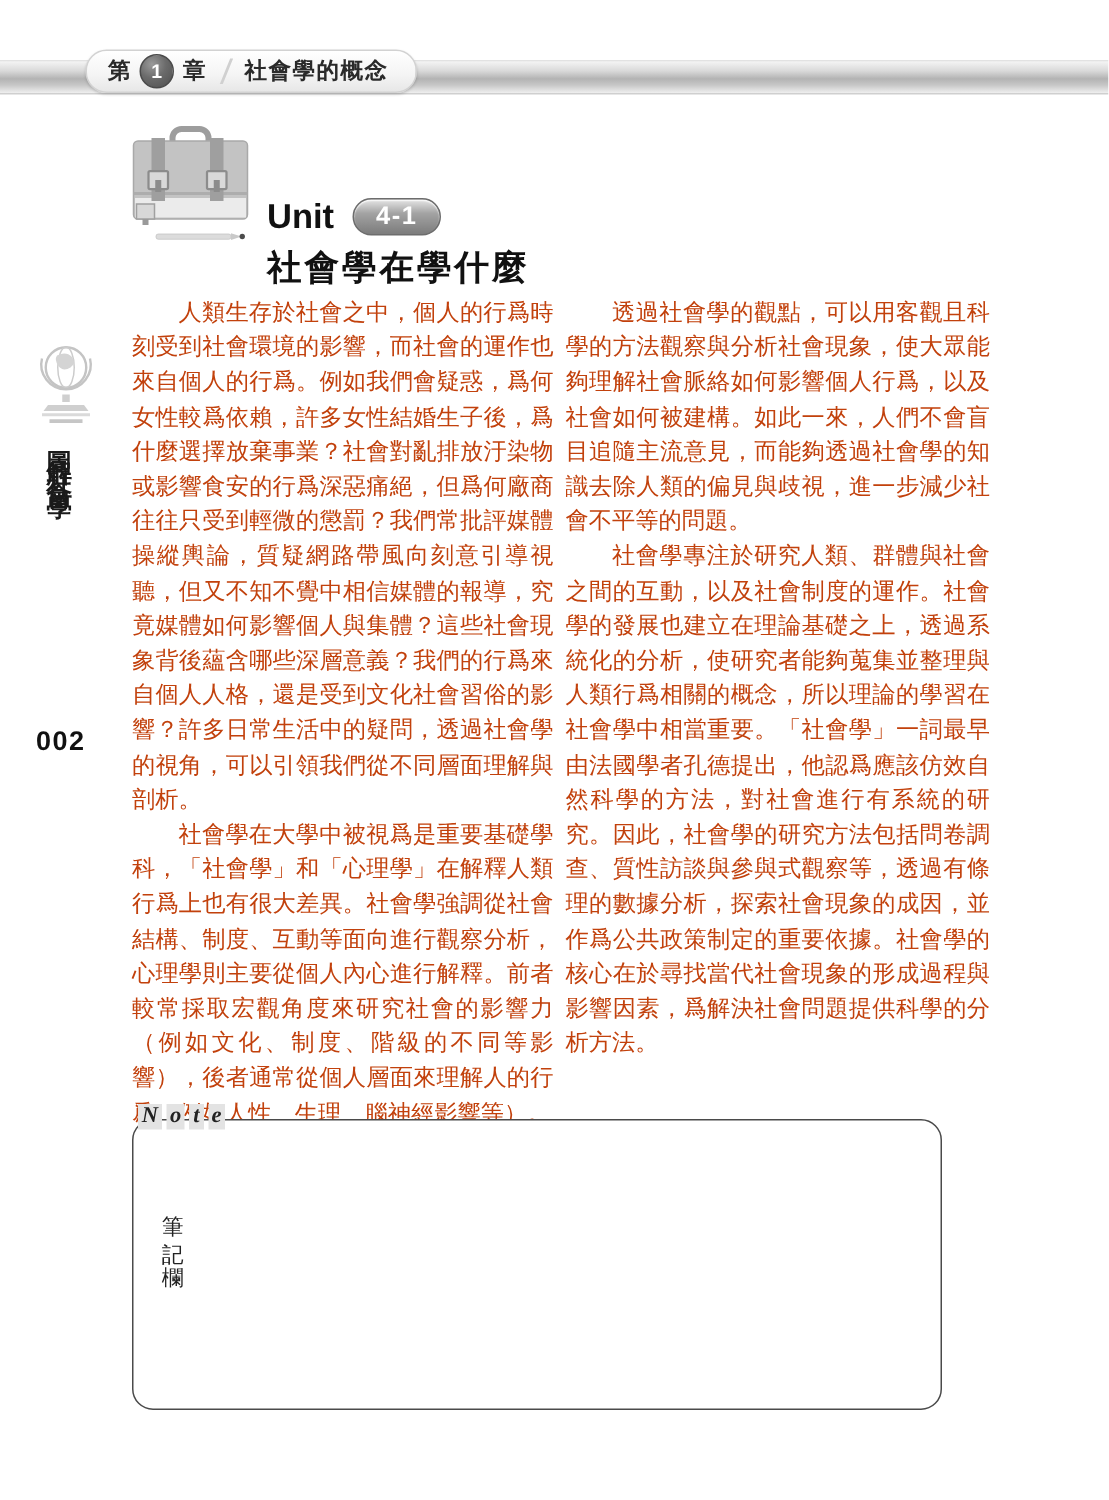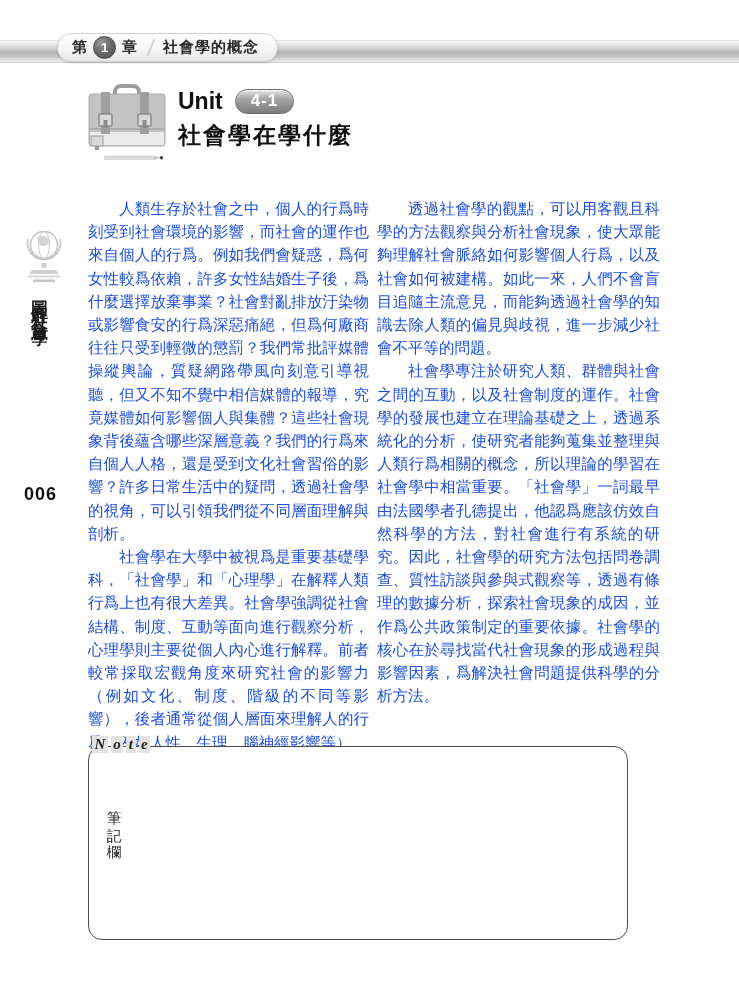--- a/index.html
+++ b/index.html
@@ -37,7 +37,7 @@
   
   .unit-header{position:absolute;left:86px;top:84px;display:flex;}
   .bag-icon{width:84px;height:80px;}
-  .unit-text-block{margin-left:8px;}
+  .unit-text-block{margin-left:8px;margin-top:43px;}
   .unit-line{display:flex;align-items:center;margin-top:4px;}
   .unit-word{font-size:23px;font-weight:700;color:#111;}
   .unit-badge{

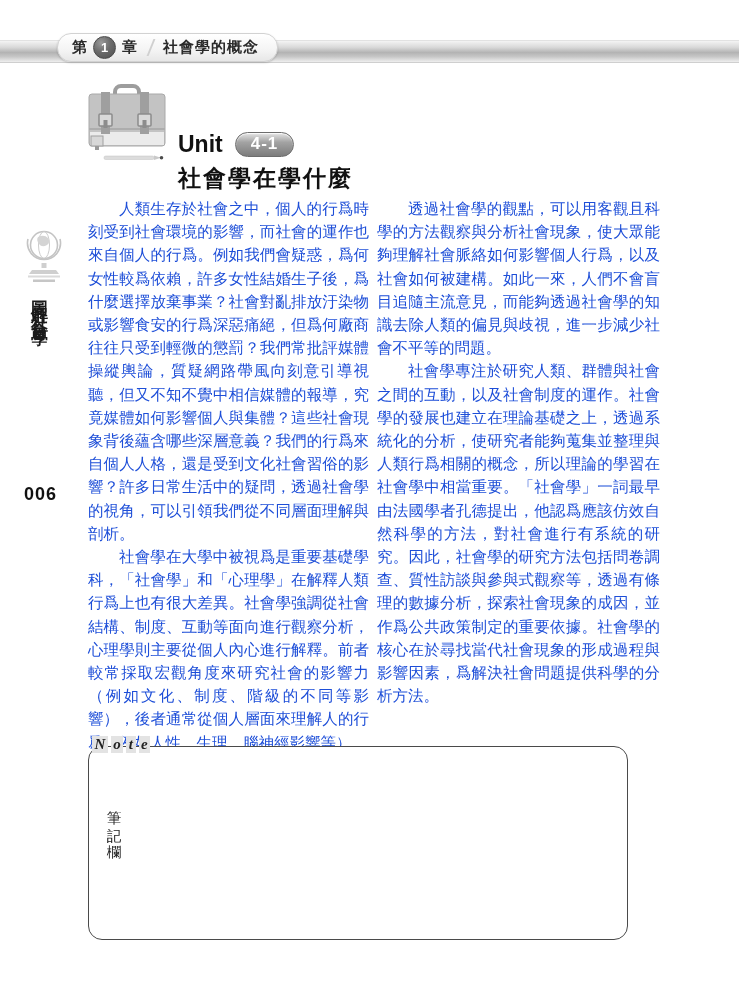--- a/index.html
+++ b/index.html
@@ -65,7 +65,7 @@
   .col{
     position:absolute;top:197px;
     font-family:"Liberation Serif",serif;
-    font-size:15.5px;line-height:23.2px;color:#1d4ed8;
+    font-size:15.5px;line-height:23.2px;color:#c2410c;
     text-align:justify;
   }
   .col p{margin:0;text-indent:2em;}

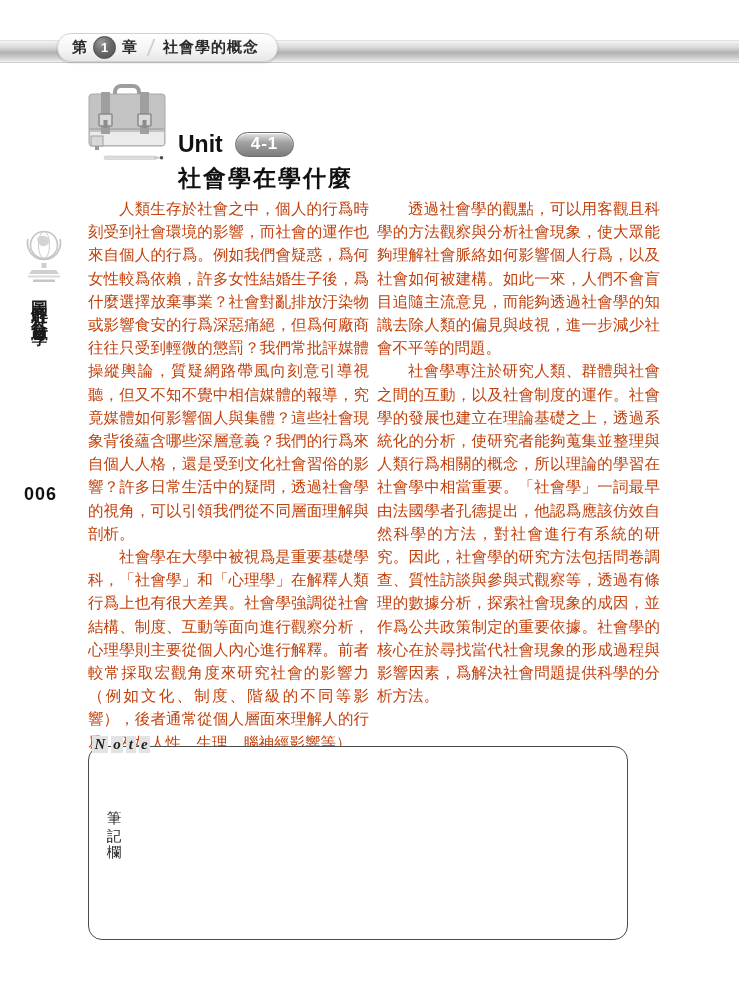--- a/index.html
+++ b/index.html
@@ -140,7 +140,7 @@
   <rect x="13" y="52.5" width="22" height="2.5" fill="#c6c6c6"></rect>
 </svg>
 <div class="side-book-title">圖解社會學</div>
-<div class="page-number">006</div>
+<div class="page-number">002</div>
 
 <div class="col col-left">
   <p>人類生存於社會之中，個人的行爲時刻受到社會環境的影響，而社會的運作也來自個人的行爲。例如我們會疑惑，爲何女性較爲依賴，許多女性結婚生子後，爲什麼選擇放棄事業？社會對亂排放汙染物或影響食安的行爲深惡痛絕，但爲何廠商往往只受到輕微的懲罰？我們常批評媒體操縱輿論，質疑網路帶風向刻意引導視聽，但又不知不覺中相信媒體的報導，究竟媒體如何影響個人與集體？這些社會現象背後蘊含哪些深層意義？我們的行爲來自個人人格，還是受到文化社會習俗的影響？許多日常生活中的疑問，透過社會學的視角，可以引領我們從不同層面理解與剖析。</p>

